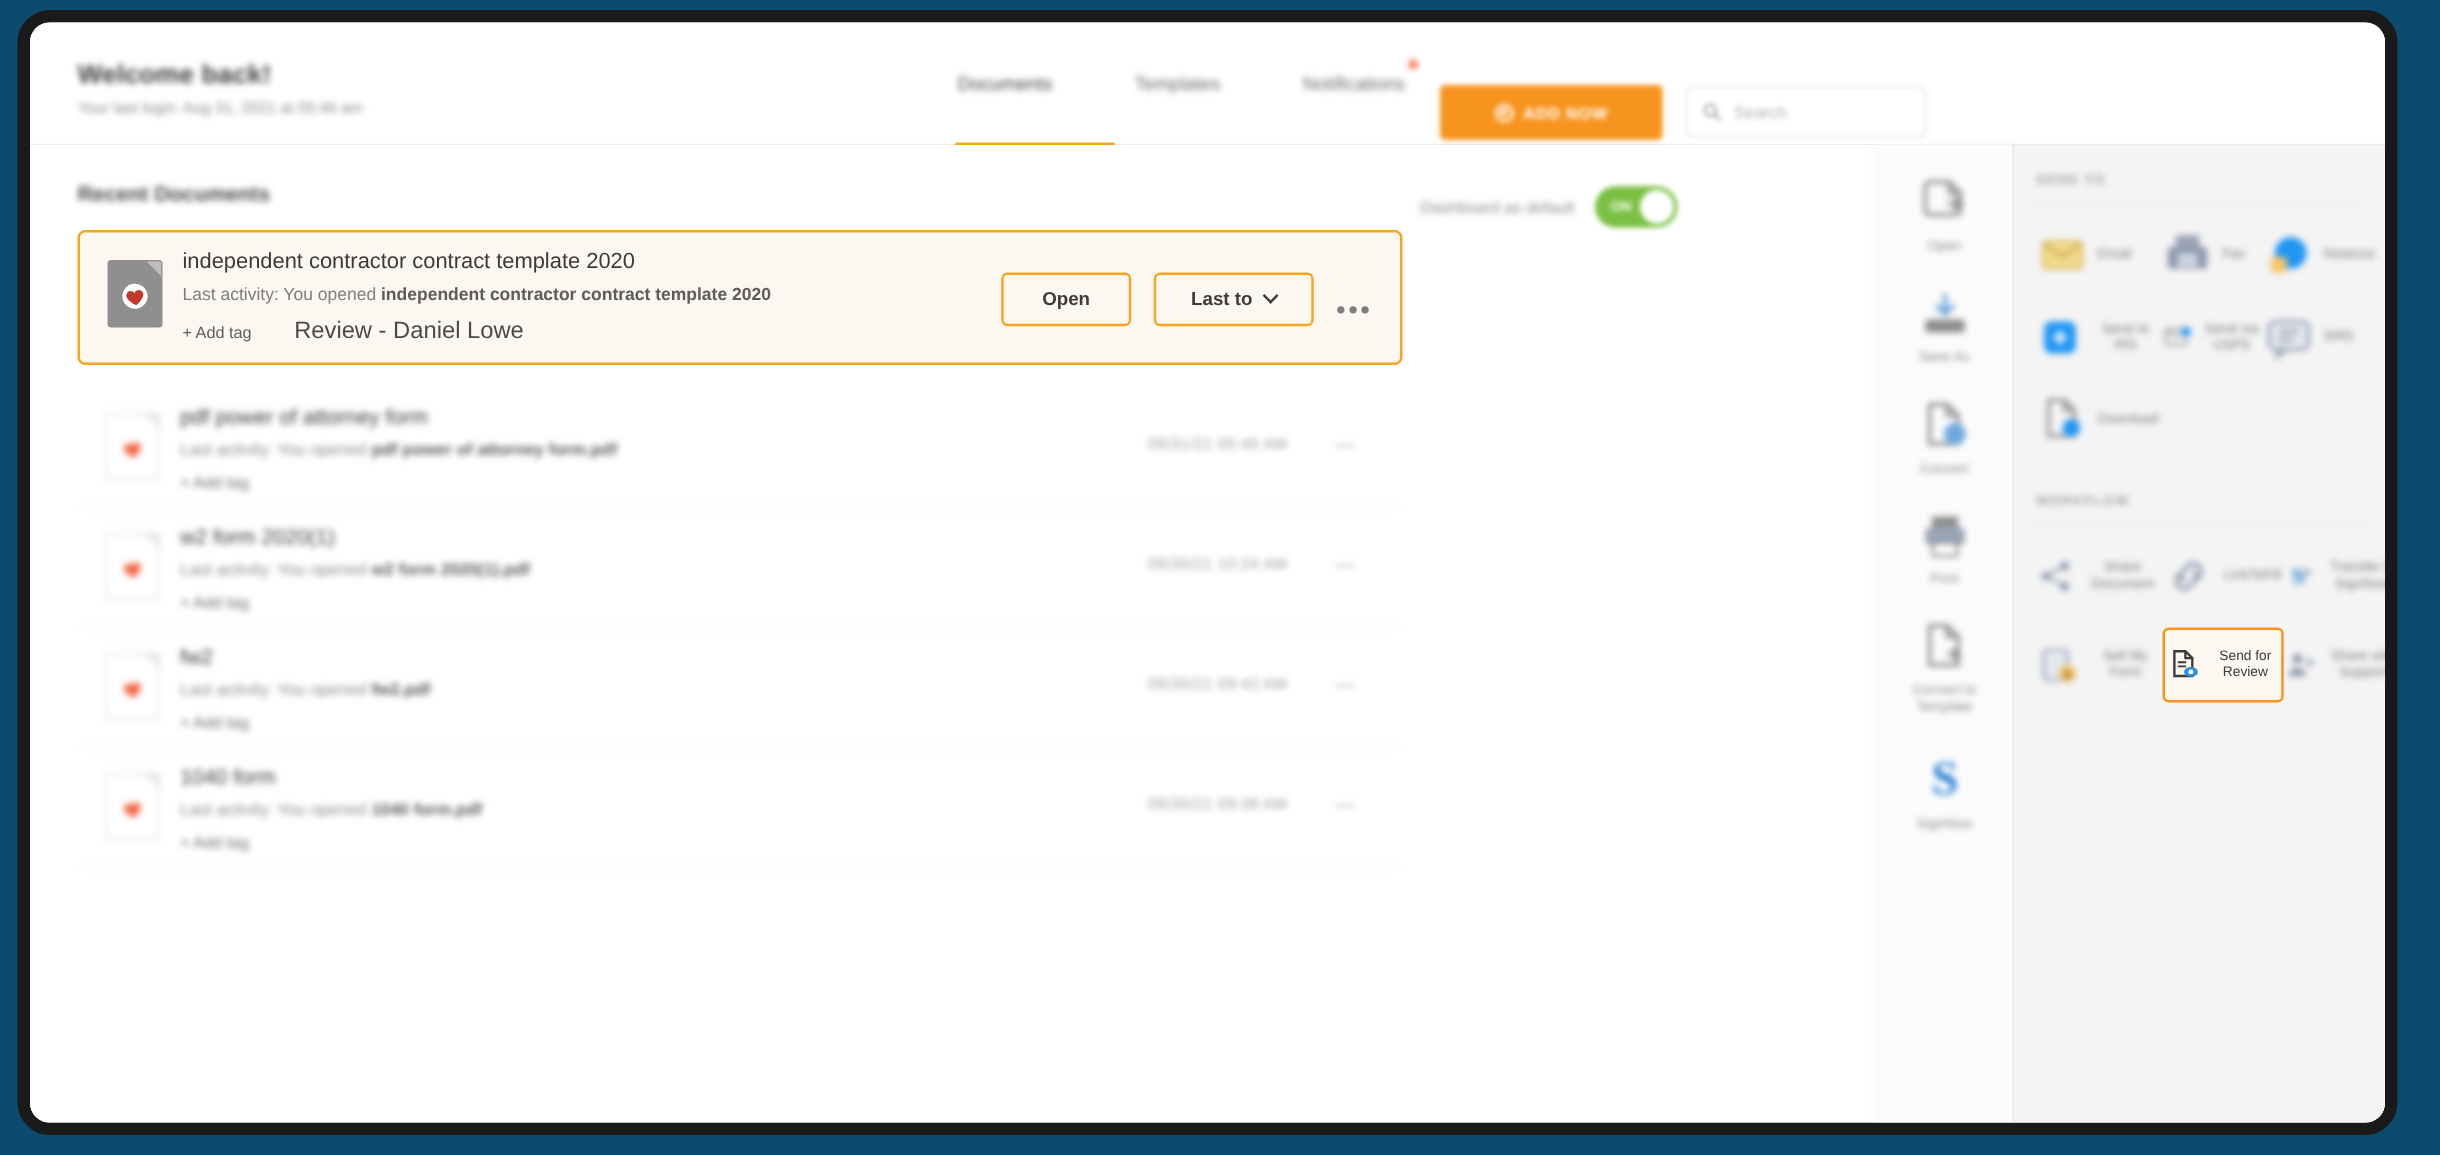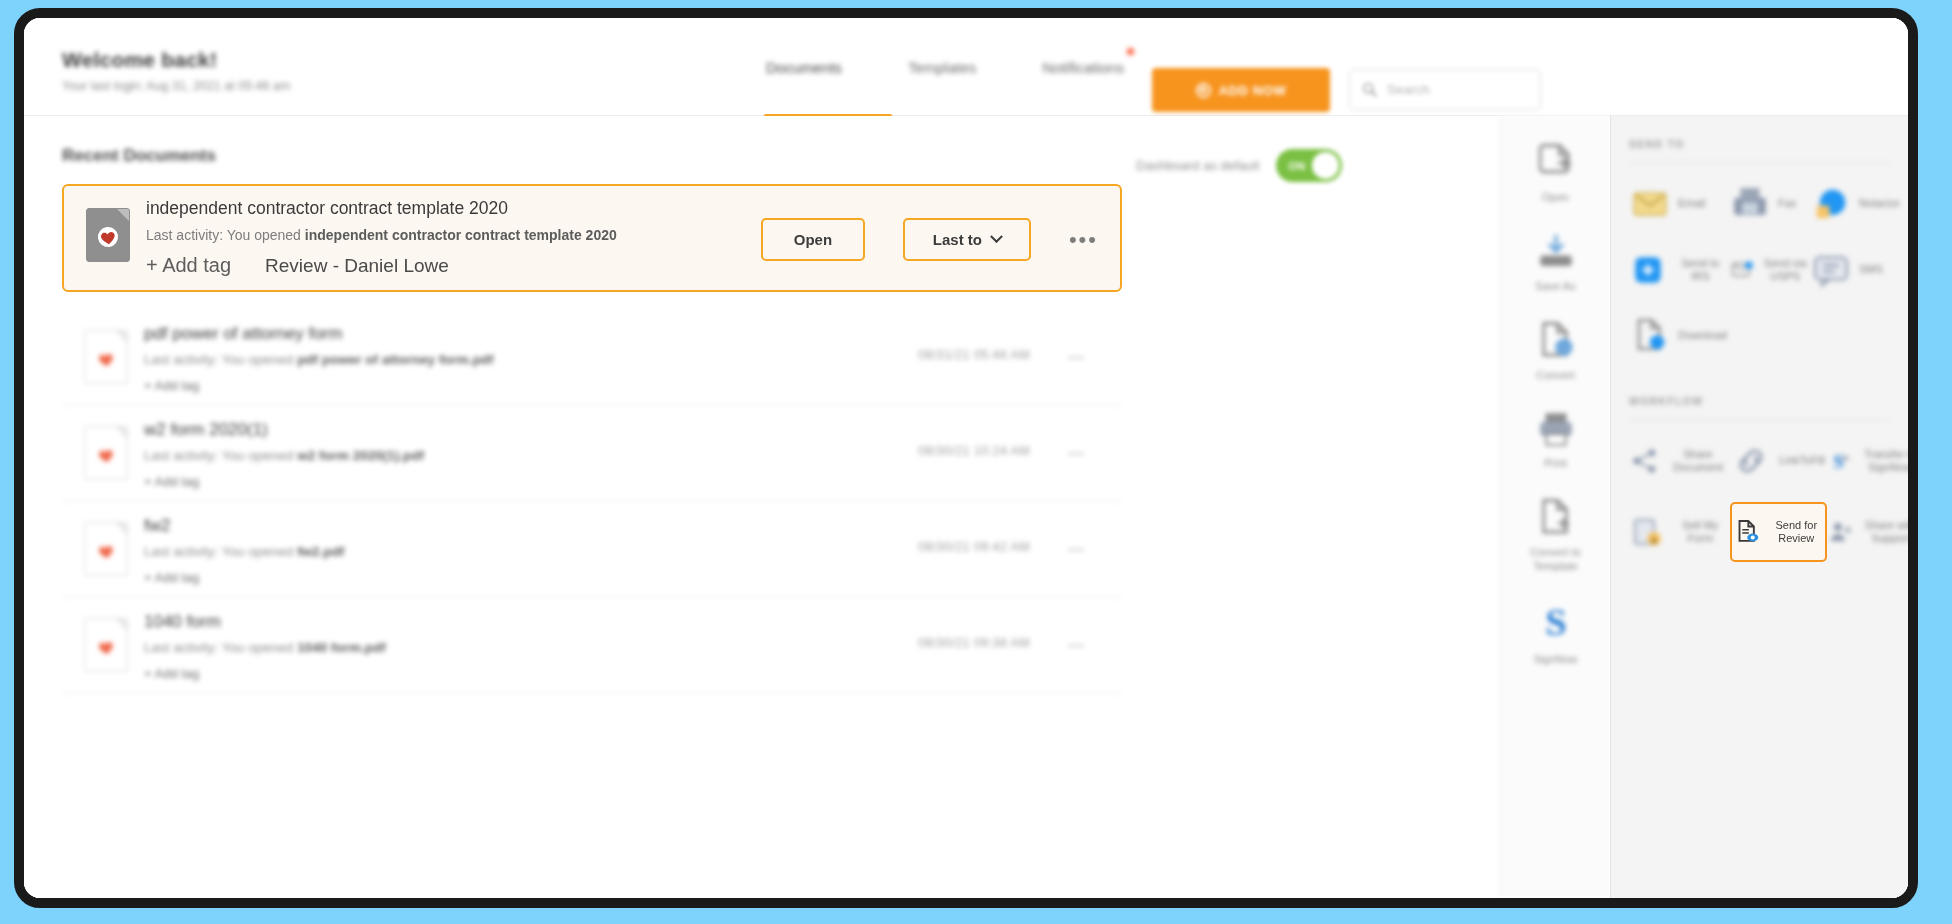--- a/index.html
+++ b/index.html
@@ -12,7 +12,7 @@
   .screen {
     position: relative;
     width: 1952px; height: 924px;
-    background: #7dd3fc;
+    background: #0c4a6e;
   }
   
   .frame {

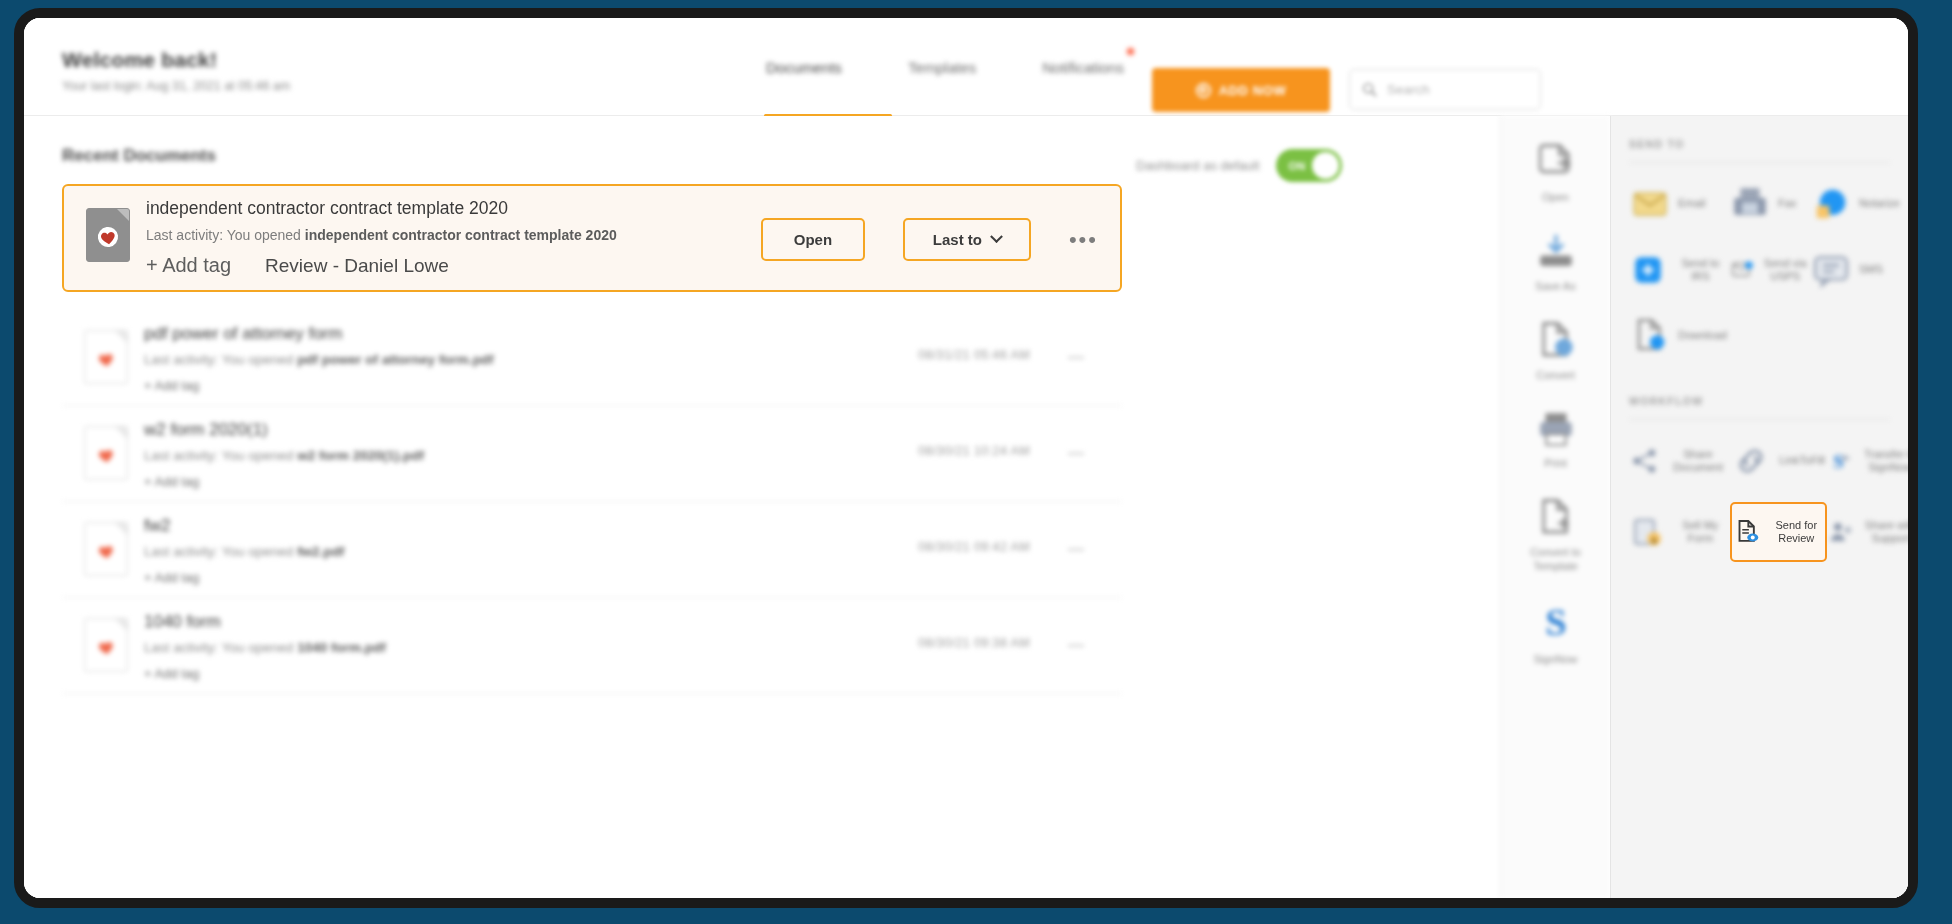--- a/index.html
+++ b/index.html
@@ -180,7 +180,7 @@
 
   .hl-actions {
     position: absolute; right: 22px; top: 32px;
-    display: flex; align-items: center; gap: 38px;
+    display: flex; align-items: flex-end; gap: 18px;
   }
   .btn-open, .btn-sendto {
     border: 2px solid #f5a623; border-radius: 5px;

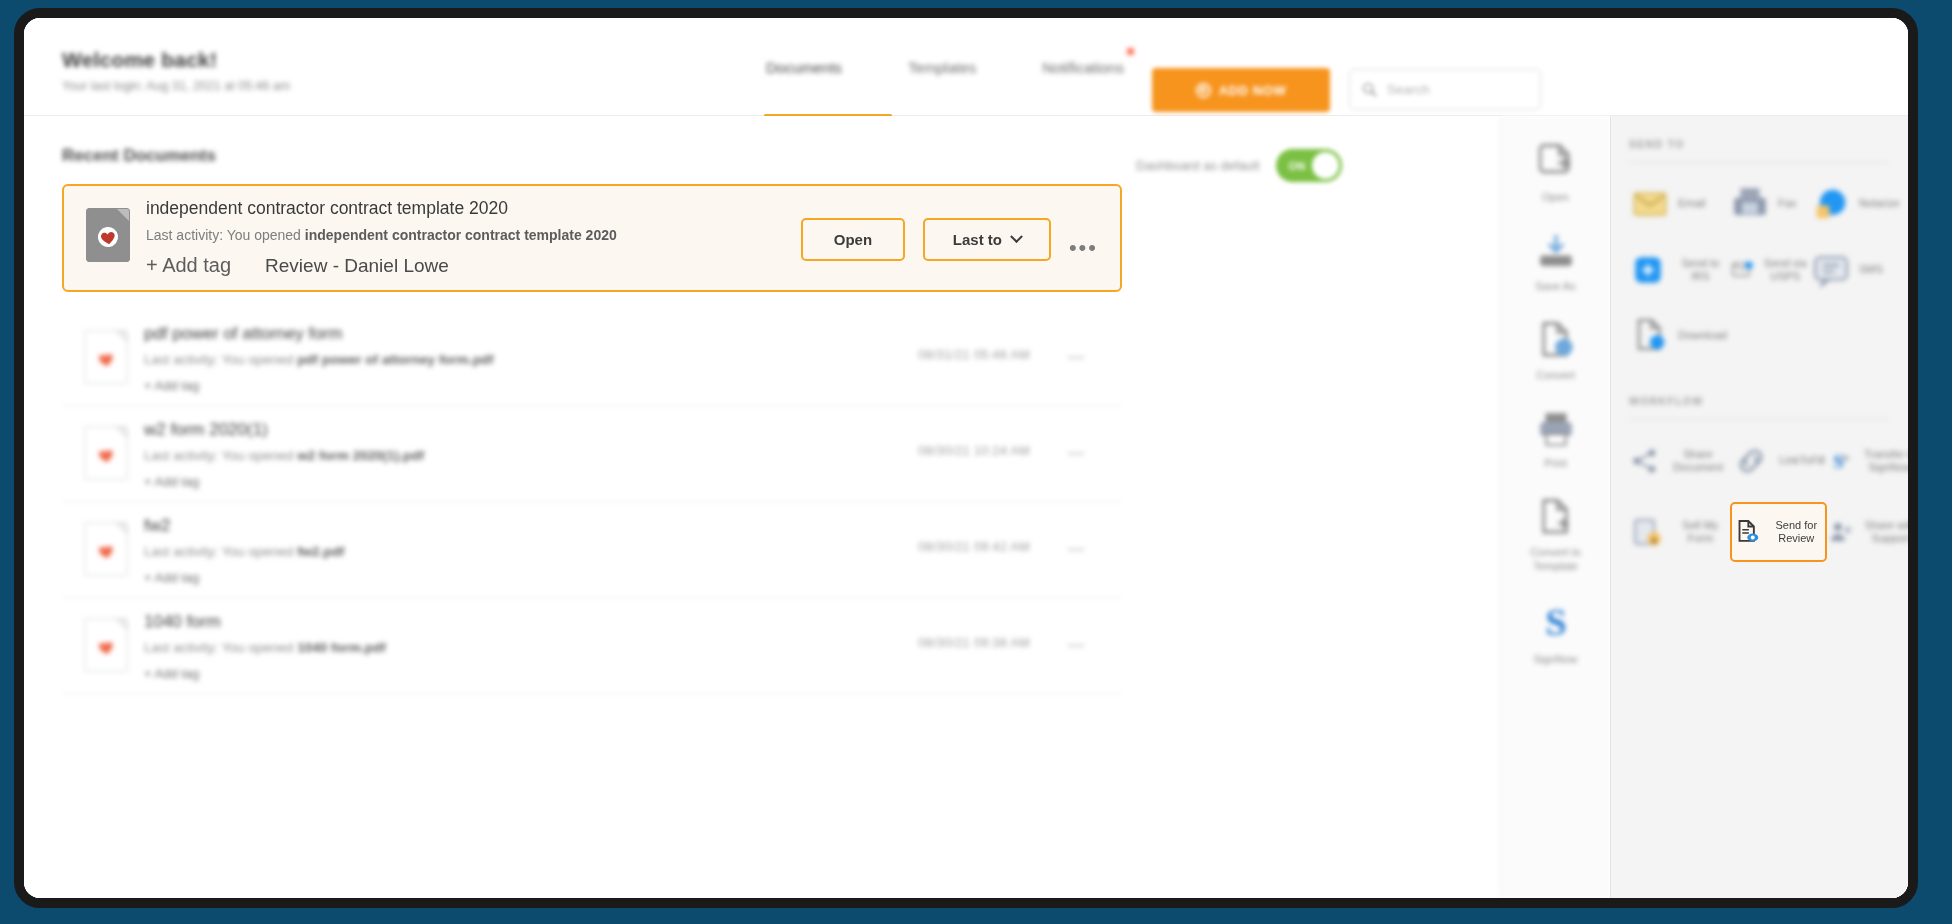--- a/index.html
+++ b/index.html
@@ -166,7 +166,7 @@
   .doc-hl .doc-activity { font-size: 14px; color: #7d7d7d; }
   .tagline { margin-top: 11px; display: flex; align-items: baseline; gap: 34px; }
   .addtag { font-size: 13px; color: #6f6f6f; cursor: pointer; }
-  .doc-hl .addtag { font-size: 20px; color: #5d5d5d; }
+  .doc-hl .addtag { font-size: 13px; color: #5d5d5d; }
   .quote-tag { font-size: 19px; color: #4a4a4a; }
 
   .doc-date {

